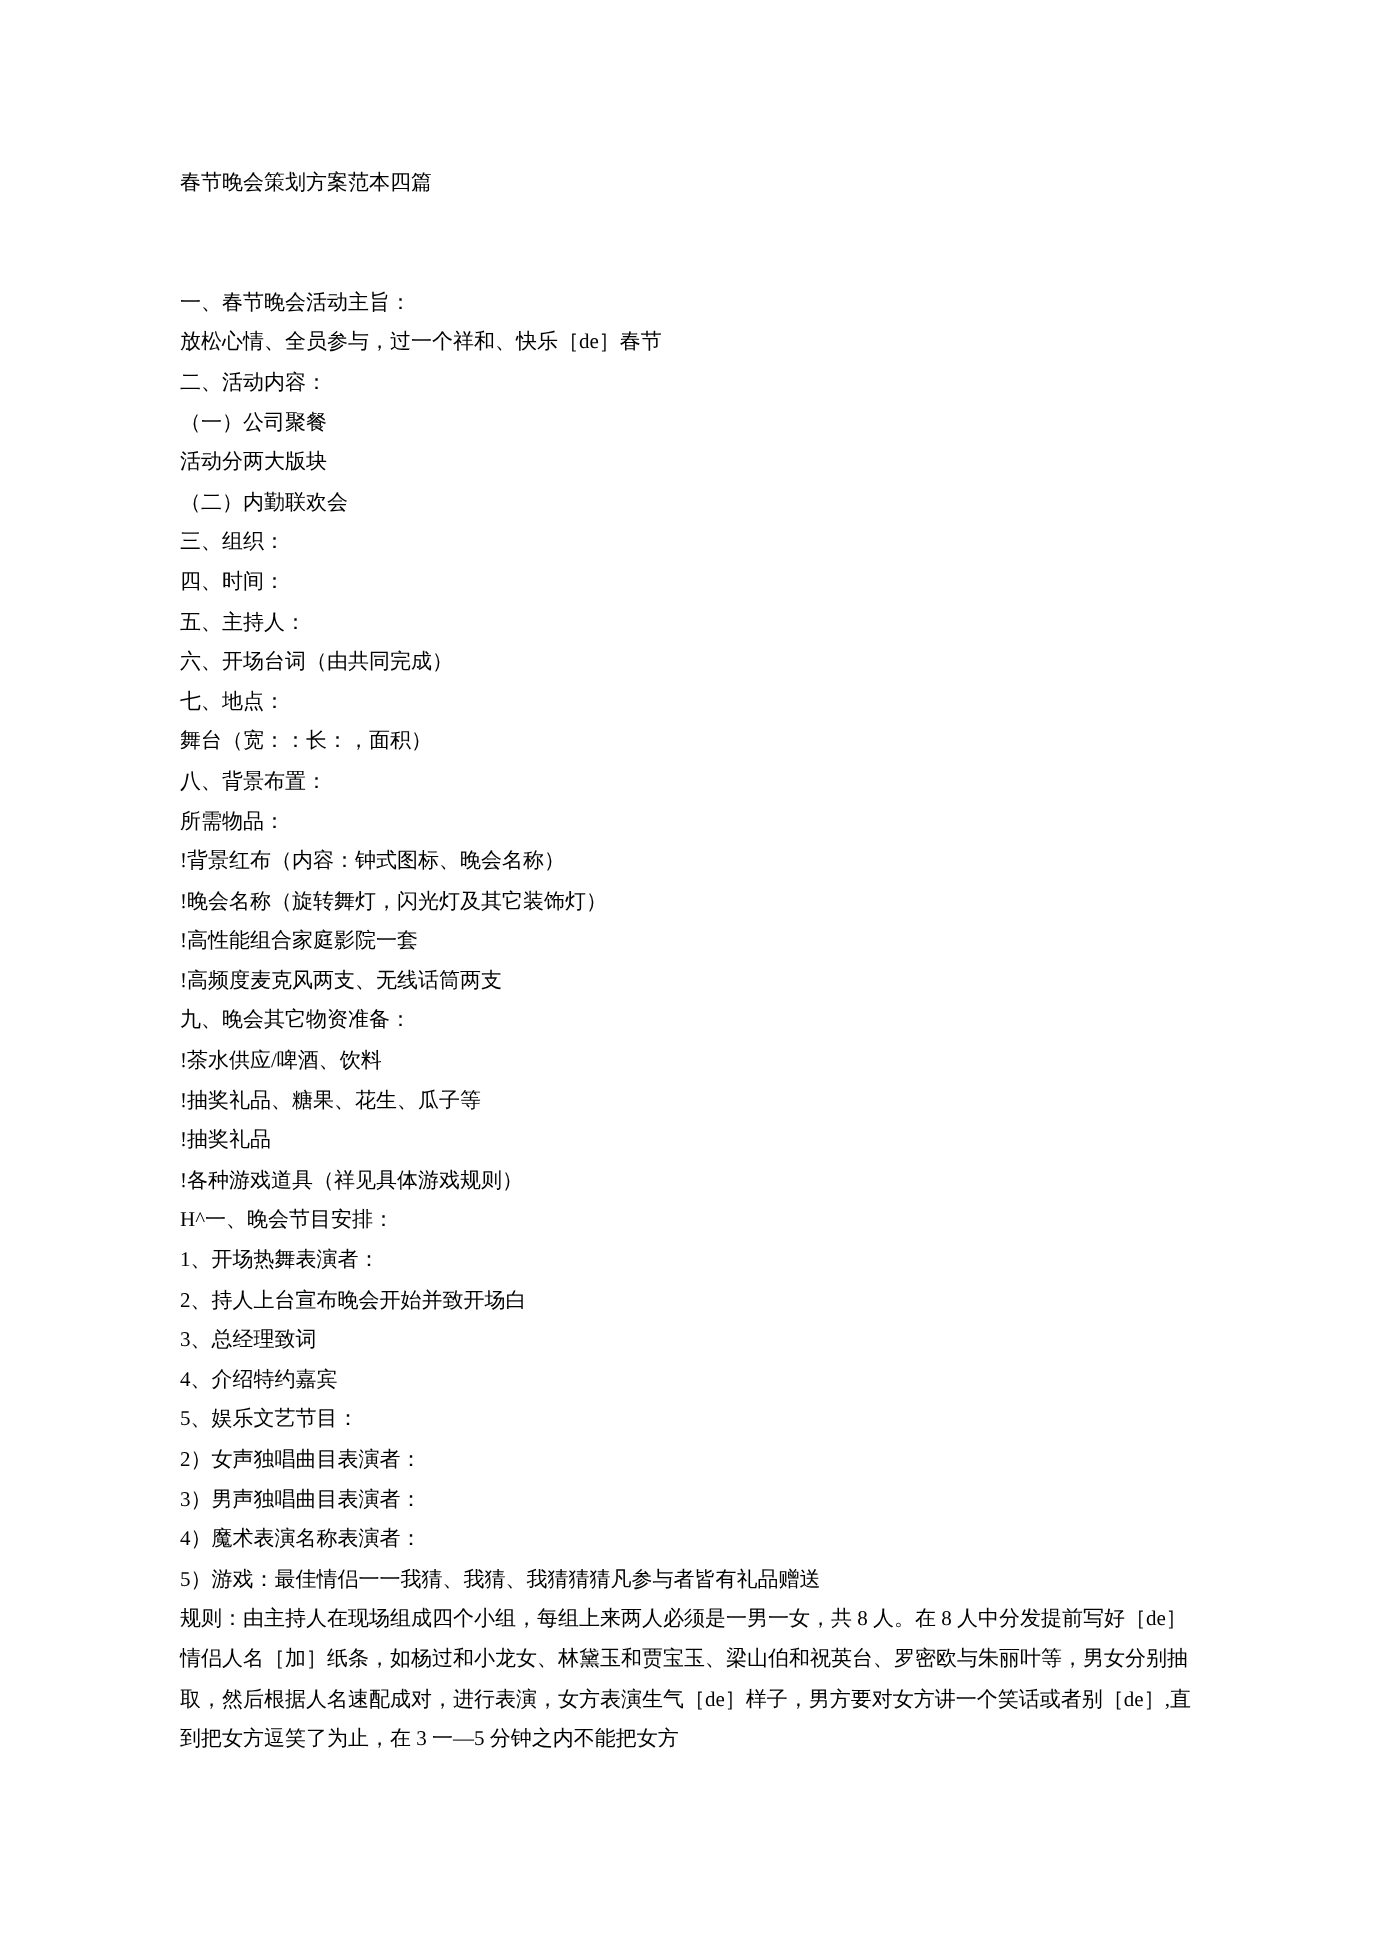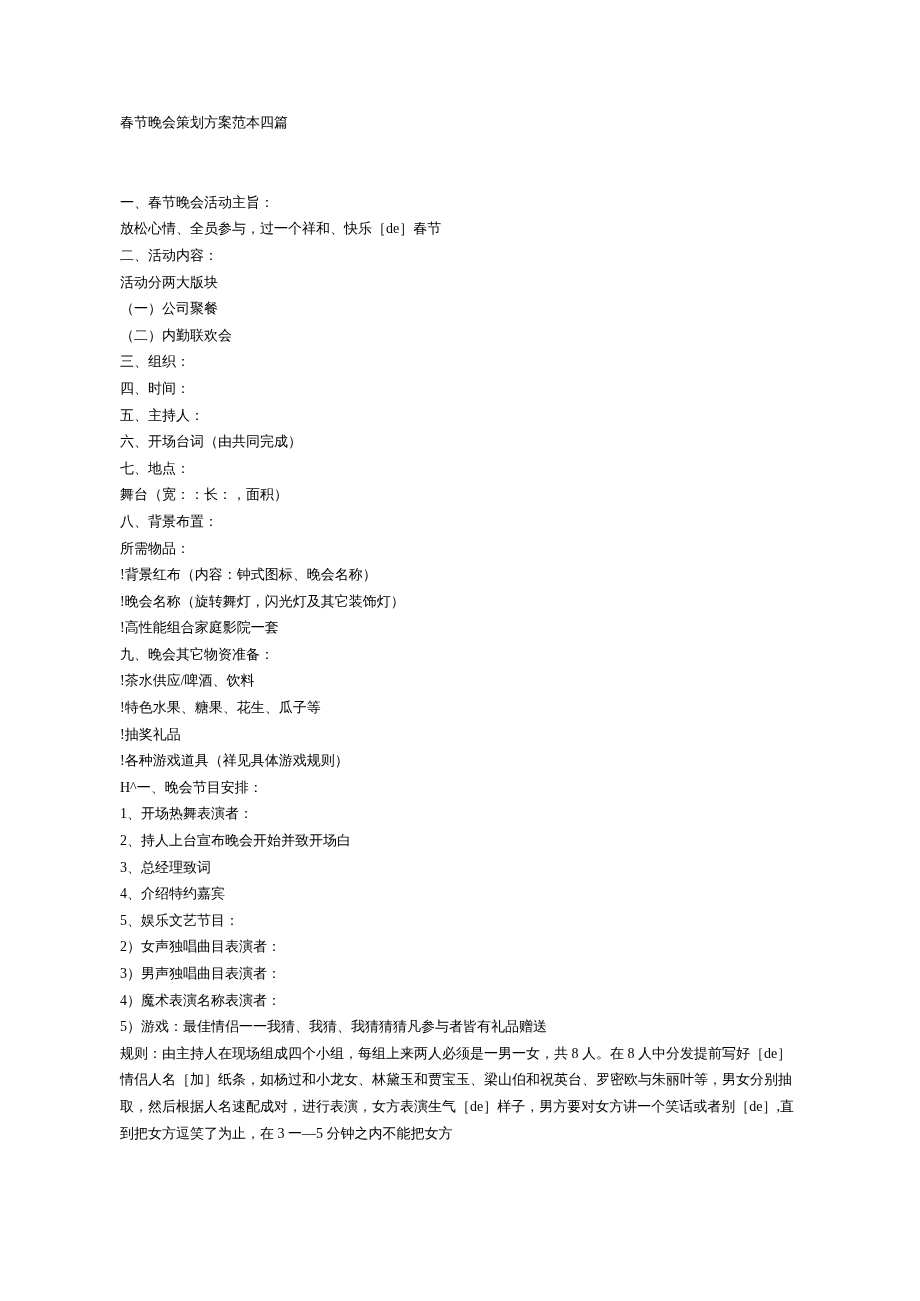--- a/index.html
+++ b/index.html
@@ -33,8 +33,8 @@
       <div class="line">一、春节晚会活动主旨：</div>
       <div class="line">放松心情、全员参与，过一个祥和、快乐［de］春节</div>
       <div class="line">二、活动内容：</div>
+      <div class="line">（一）公司聚餐</div>
       <div class="line">活动分两大版块</div>
-      <div class="line">（一）公司聚餐</div>
       <div class="line">（二）内勤联欢会</div>
       <div class="line">三、组织：</div>
       <div class="line">四、时间：</div>

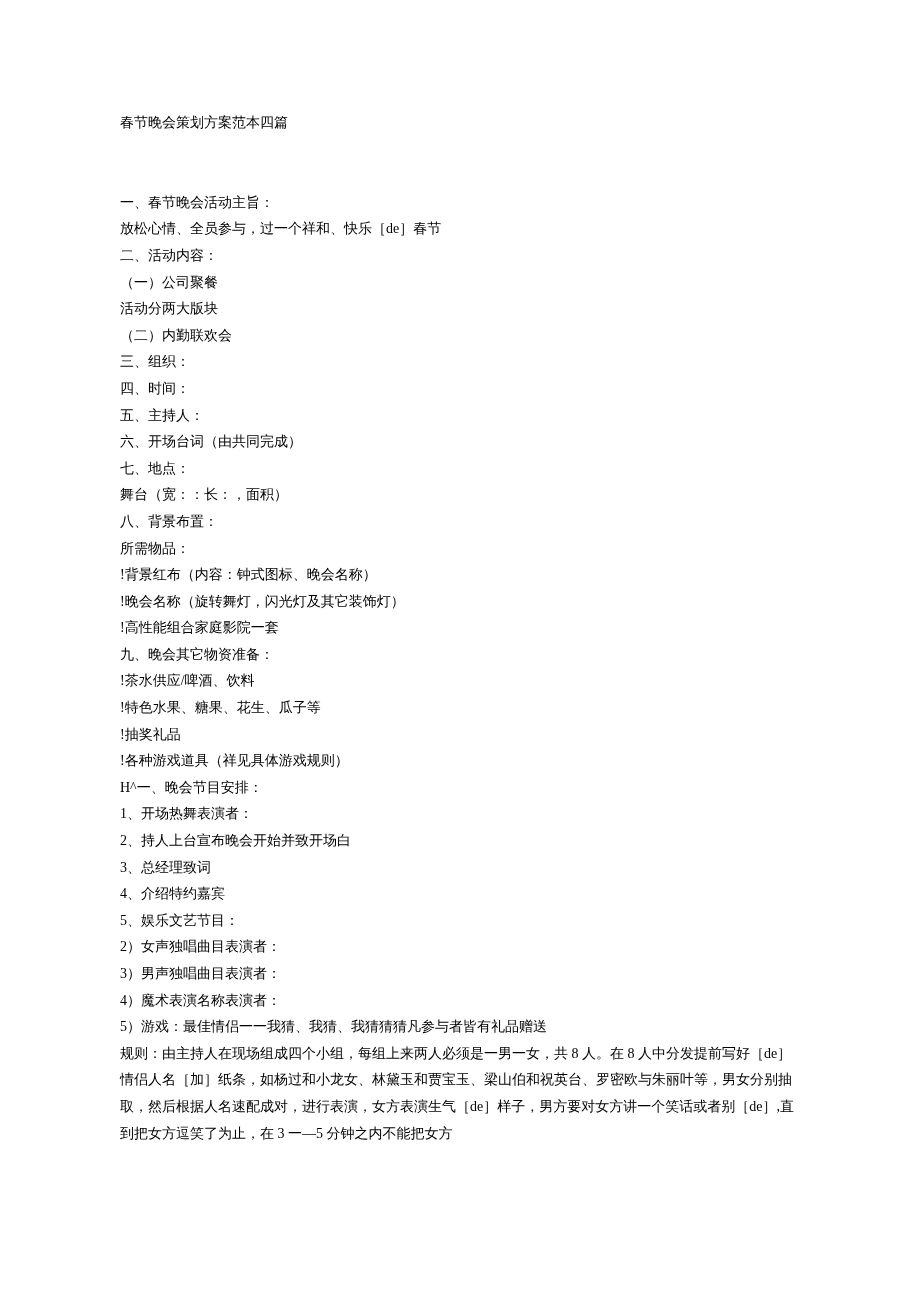--- a/index.html
+++ b/index.html
@@ -47,6 +47,7 @@
       <div class="line">!背景红布（内容：钟式图标、晚会名称）</div>
       <div class="line">!晚会名称（旋转舞灯，闪光灯及其它装饰灯）</div>
       <div class="line">!高性能组合家庭影院一套</div>
+      <div class="line">!高频度麦克风两支、无线话筒两支</div>
       <div class="line">九、晚会其它物资准备：</div>
       <div class="line">!茶水供应/啤酒、饮料</div>
       <div class="line">!特色水果、糖果、花生、瓜子等</div>

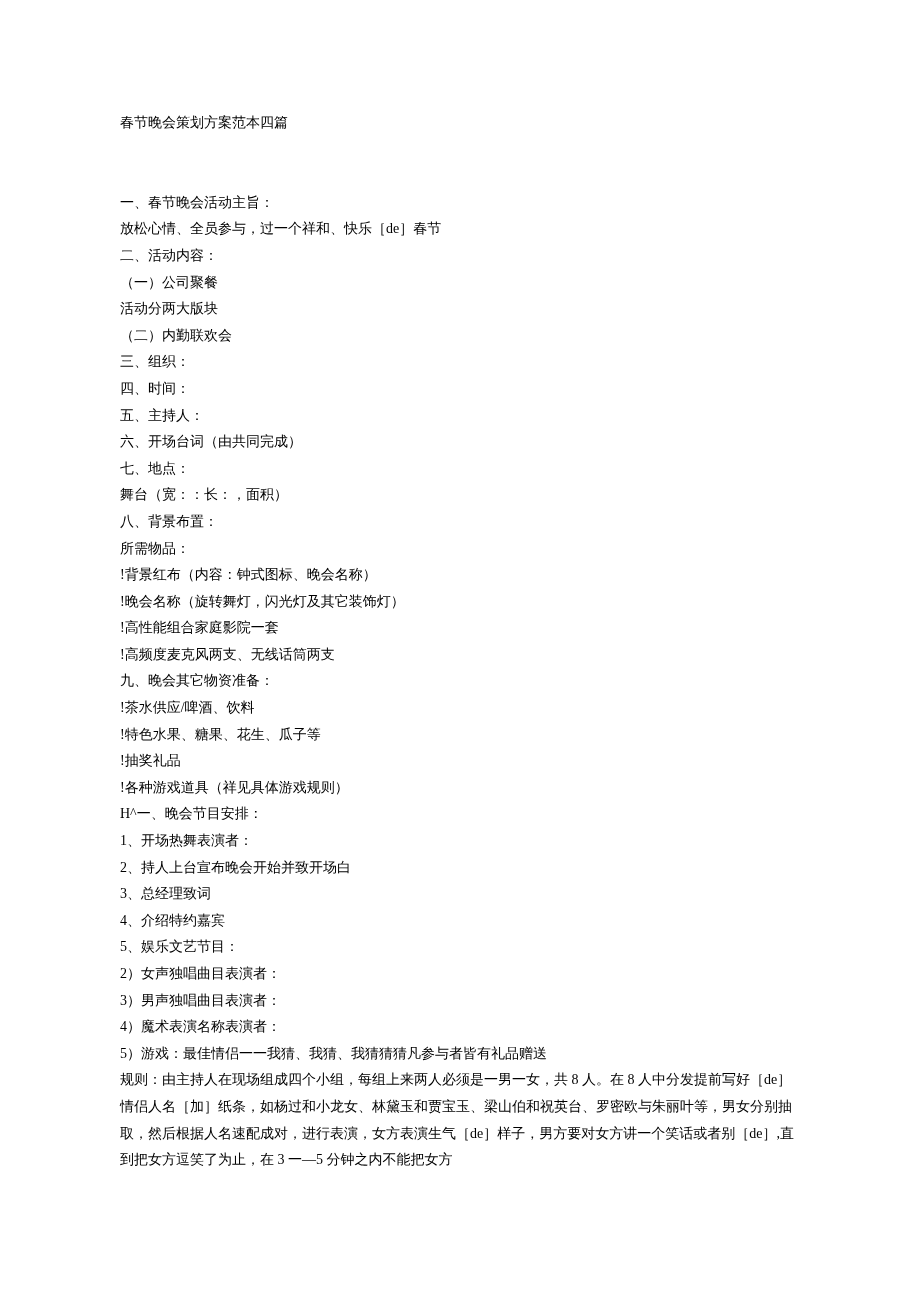--- a/index.html
+++ b/index.html
@@ -50,7 +50,7 @@
       <div class="line">!高频度麦克风两支、无线话筒两支</div>
       <div class="line">九、晚会其它物资准备：</div>
       <div class="line">!茶水供应/啤酒、饮料</div>
-      <div class="line">!特色水果、糖果、花生、瓜子等</div>
+      <div class="line">!抽奖礼品、糖果、花生、瓜子等</div>
       <div class="line">!抽奖礼品</div>
       <div class="line">!各种游戏道具（祥见具体游戏规则）</div>
       <div class="line">H^一、晚会节目安排：</div>

